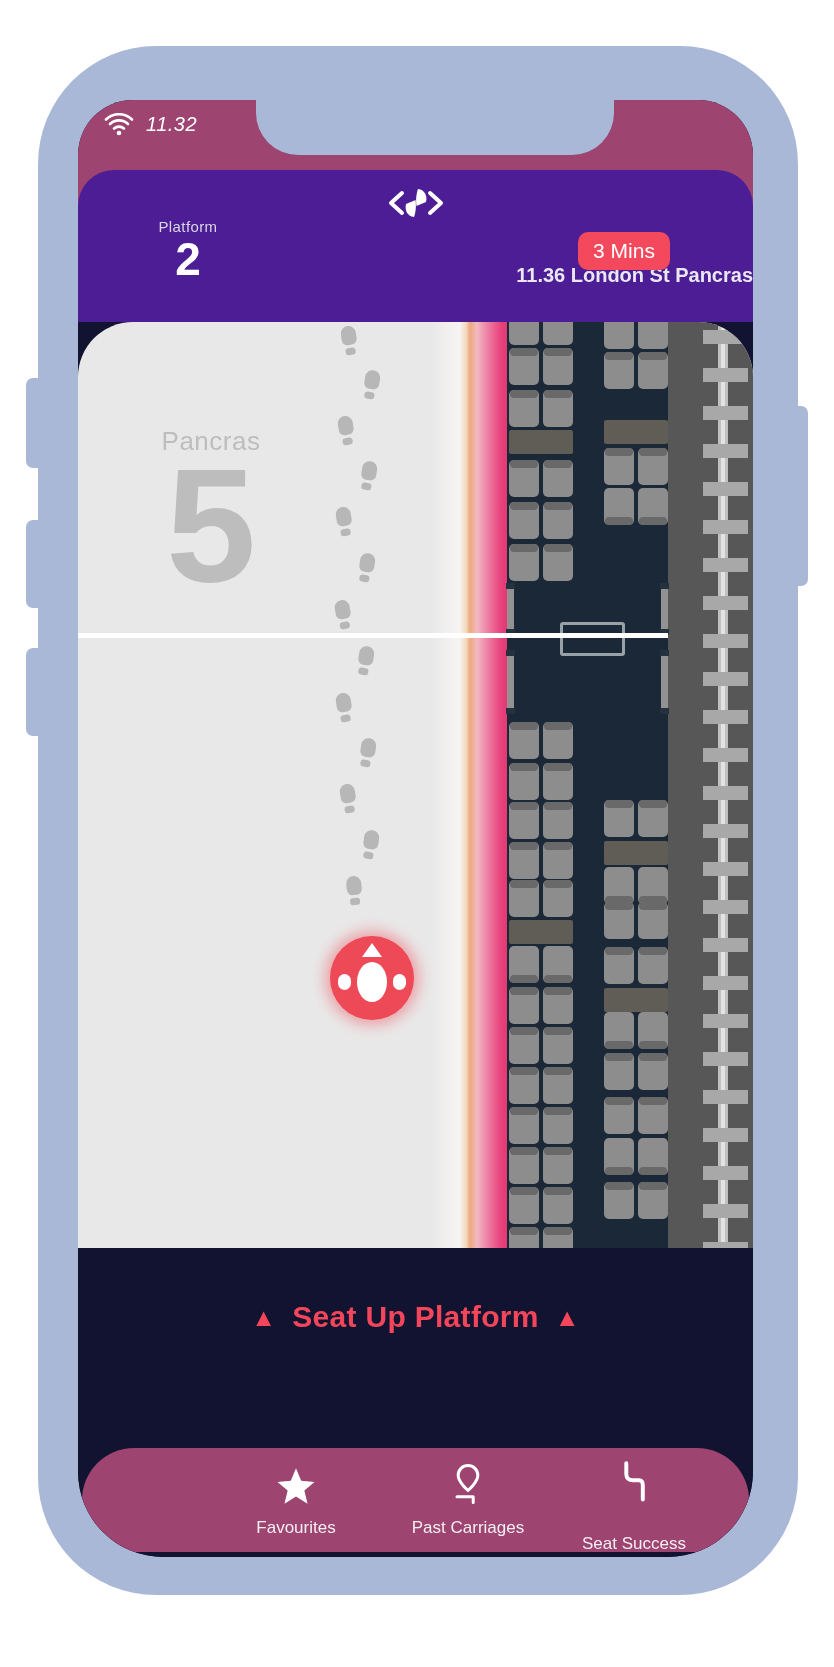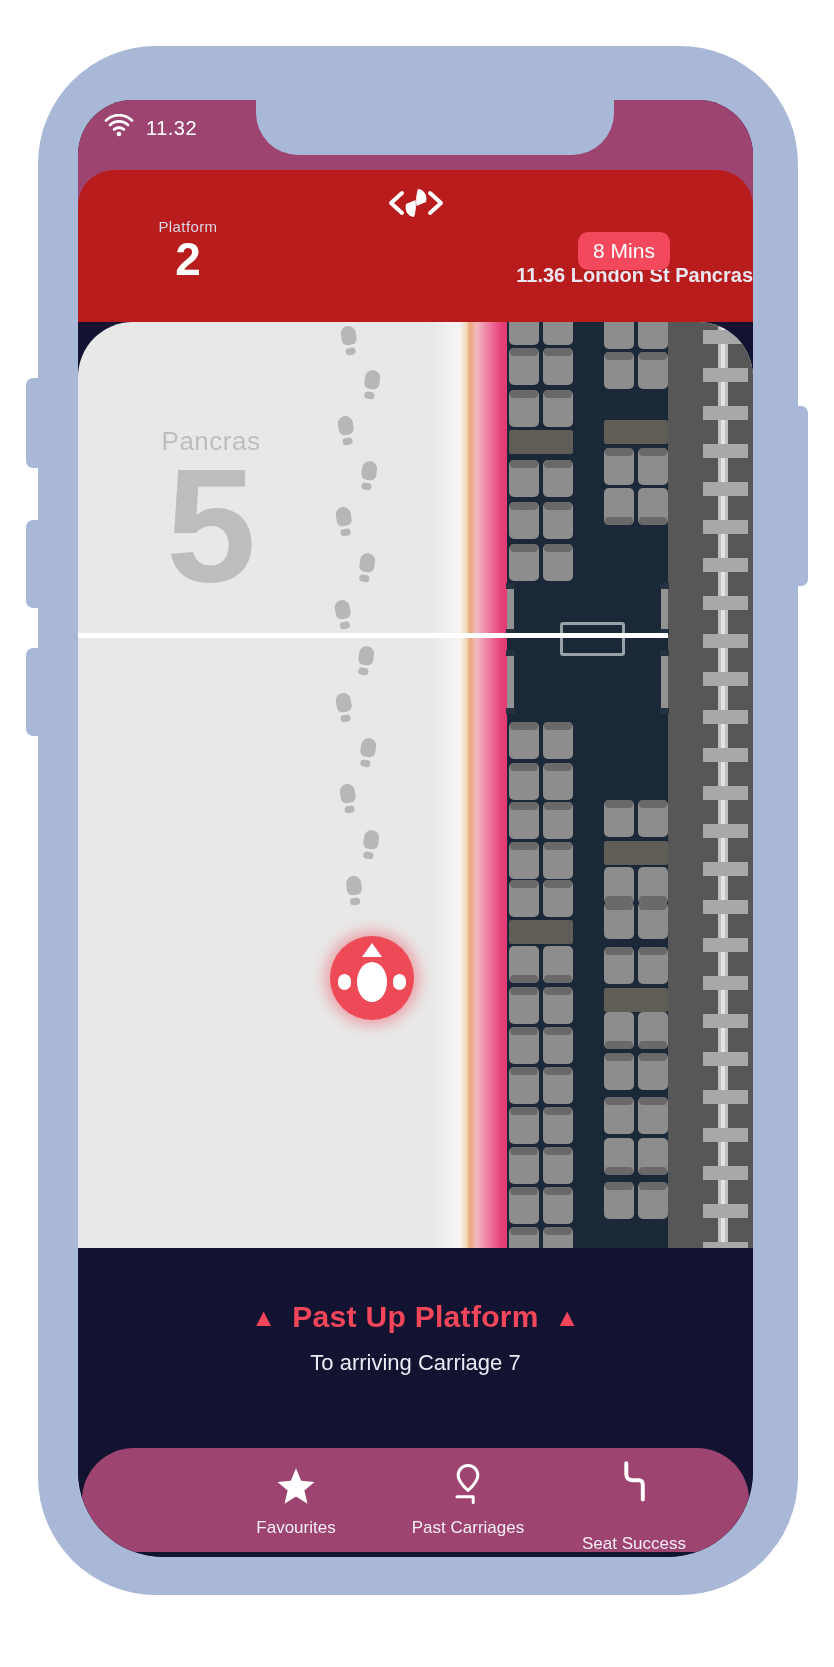--- a/index.html
+++ b/index.html
@@ -22,7 +22,7 @@
   .notch{position:absolute;left:178px;top:0;width:358px;height:55px;background:#a9b8d7;
          border-radius:0 0 42px 42px;z-index:6;}
   .status-content{position:absolute;left:26px;top:13px;height:30px;display:flex;
-                  align-items:center;gap:12px;z-index:7;color:#fff;}
+                  gap:12px;z-index:7;color:#fff;font-style:italic;}
   .time{font-size:20px;letter-spacing:.5px;}
 
   

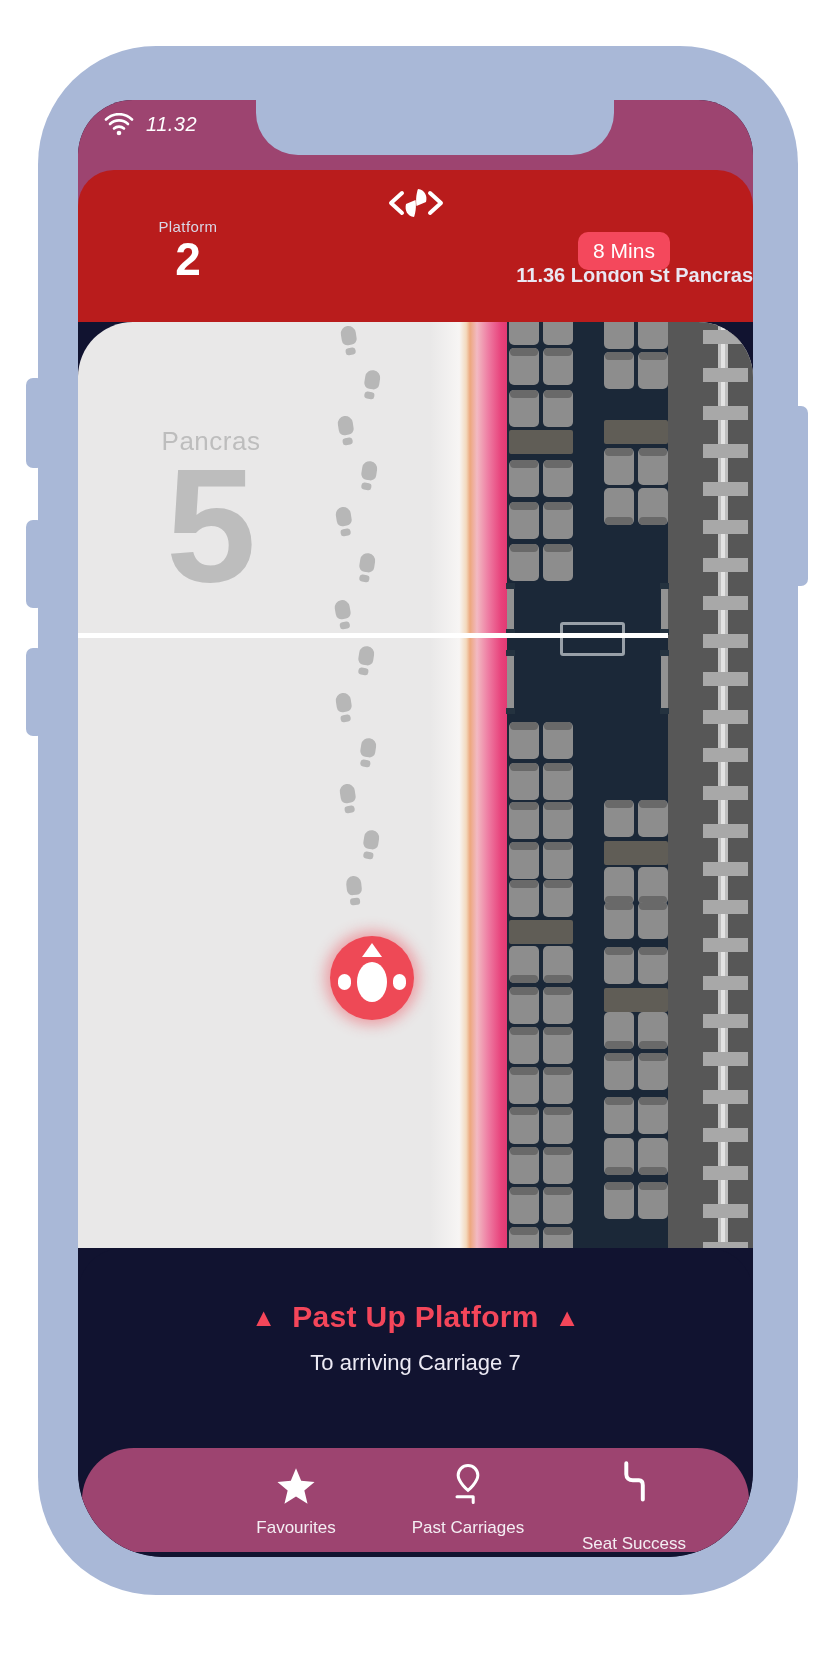--- a/index.html
+++ b/index.html
@@ -27,7 +27,7 @@
 
   
   .header-card{position:absolute;left:0;top:70px;width:100%;height:152px;
-               background:#b91c1c;border-radius:36px 36px 0 0;z-index:5;}
+               background:#4c1d95;border-radius:36px 36px 0 0;z-index:5;}
   .logo{position:absolute;left:50%;top:16px;transform:translateX(-50%);}
   .platform-block{position:absolute;left:68px;top:48px;width:84px;text-align:center;color:#fff;}
   .platform-label{font-size:15px;color:#d9d7e6;letter-spacing:.4px;}

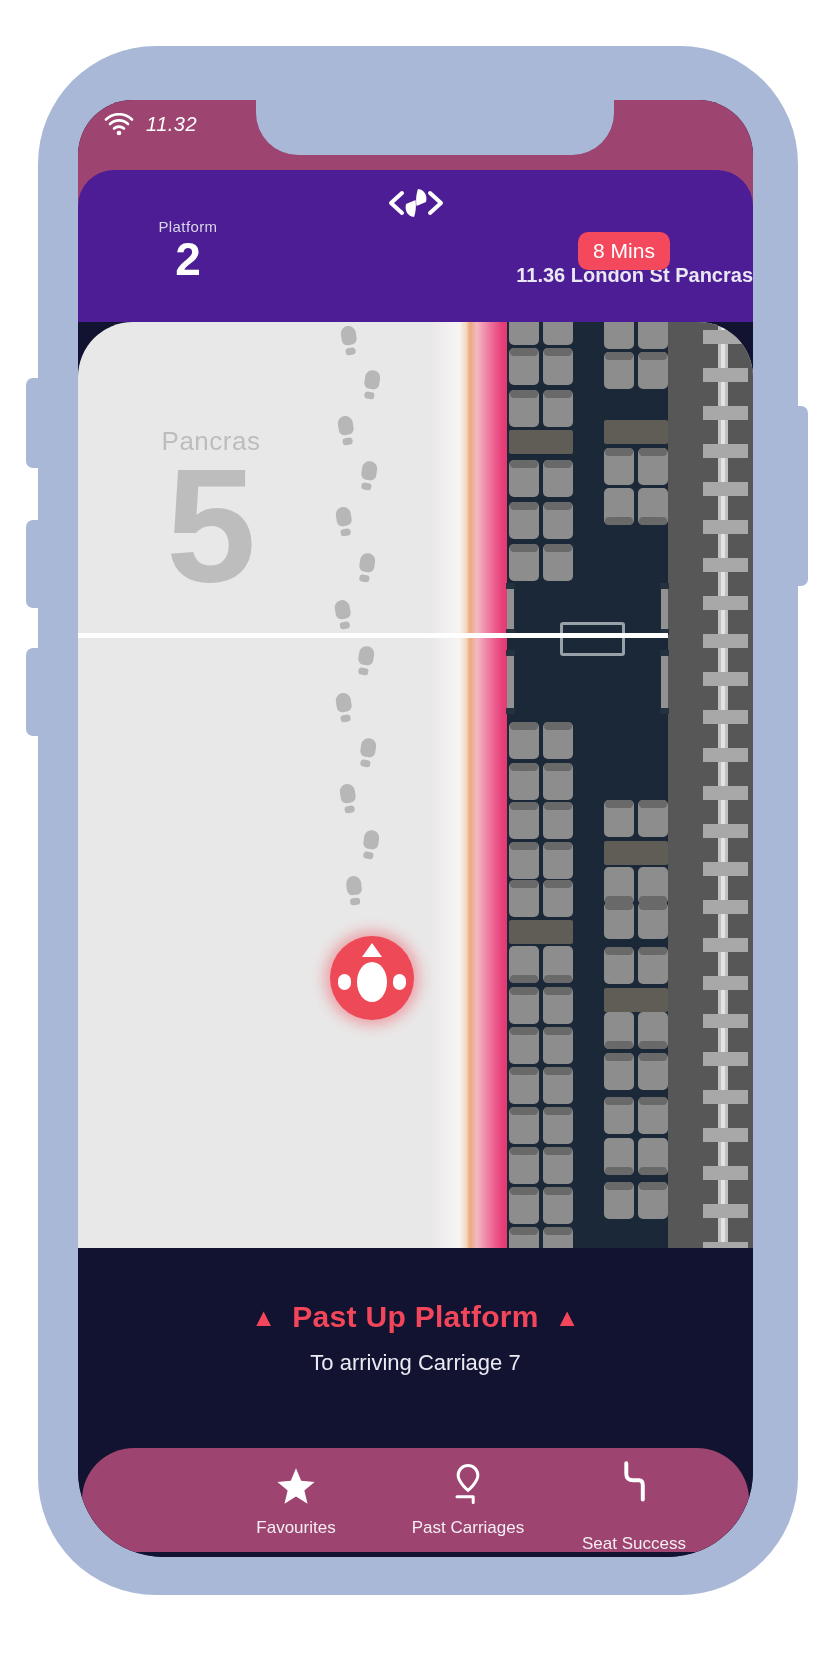--- a/index.html
+++ b/index.html
@@ -134,7 +134,7 @@
         <div class="platform-number">2</div>
       </div>
       <div class="service-sub">11.36 London St Pancras</div>
-      <div class="eta-badge">8 Mins</div>
+      <div class="eta-badge">3 Mins</div>
     </div>
 
     <div class="map" id="map">

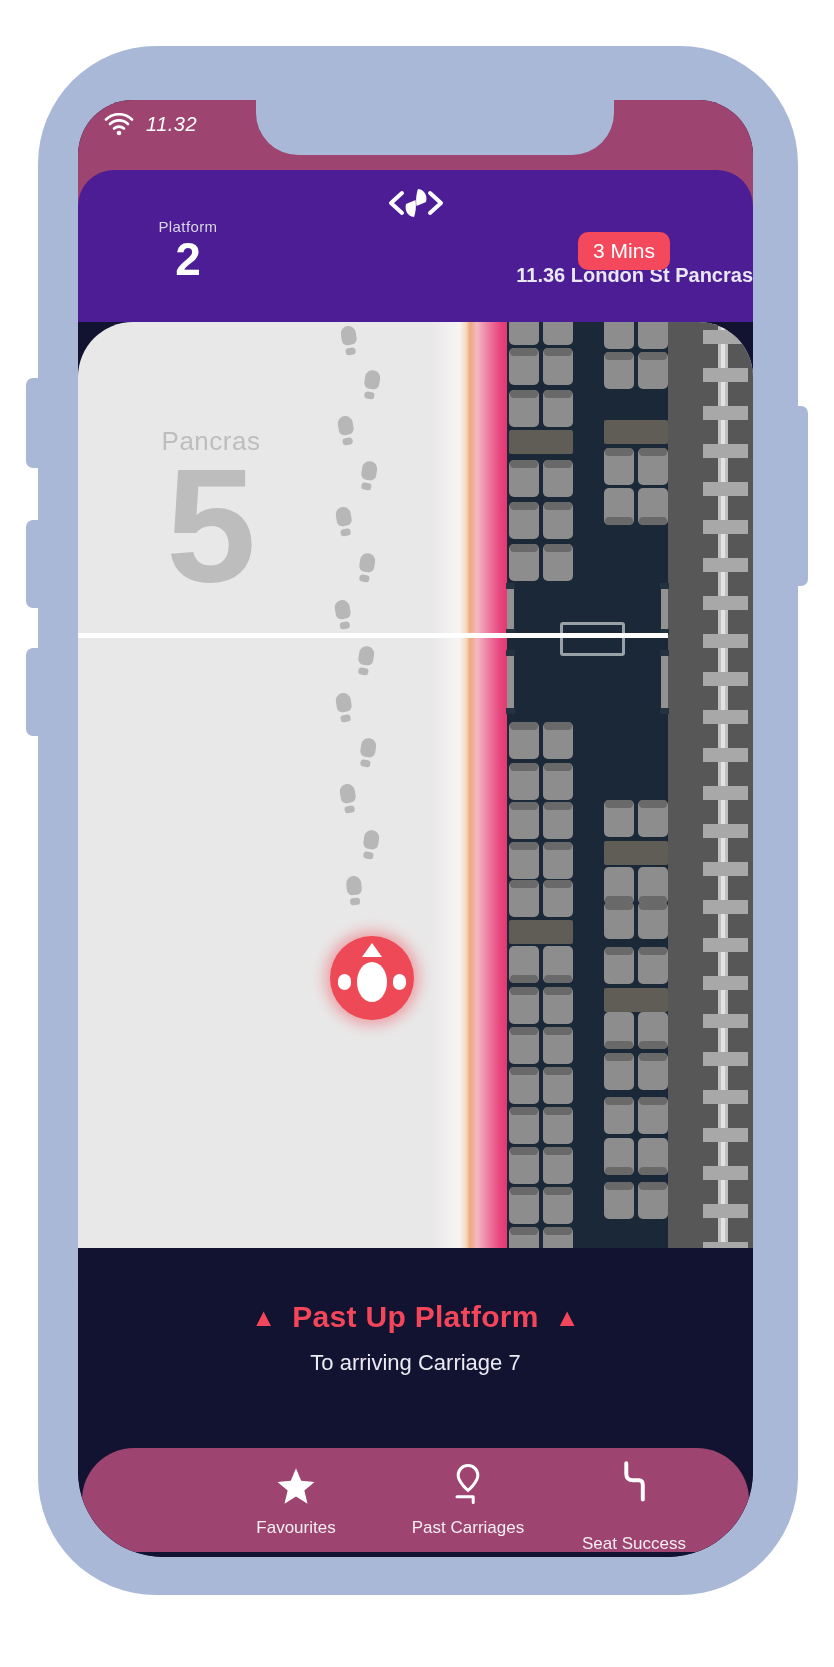--- a/index.html
+++ b/index.html
@@ -494,7 +494,7 @@
     <div class="info-panel">
       <div class="walk-title">
         <span class="walk-arrow">▲</span>
-        <span>Past Up Platform</span>
+        <span>Seat Up Platform</span>
         <span class="walk-arrow">▲</span>
       </div>
       <div class="walk-sub">To arriving Carriage 7</div>

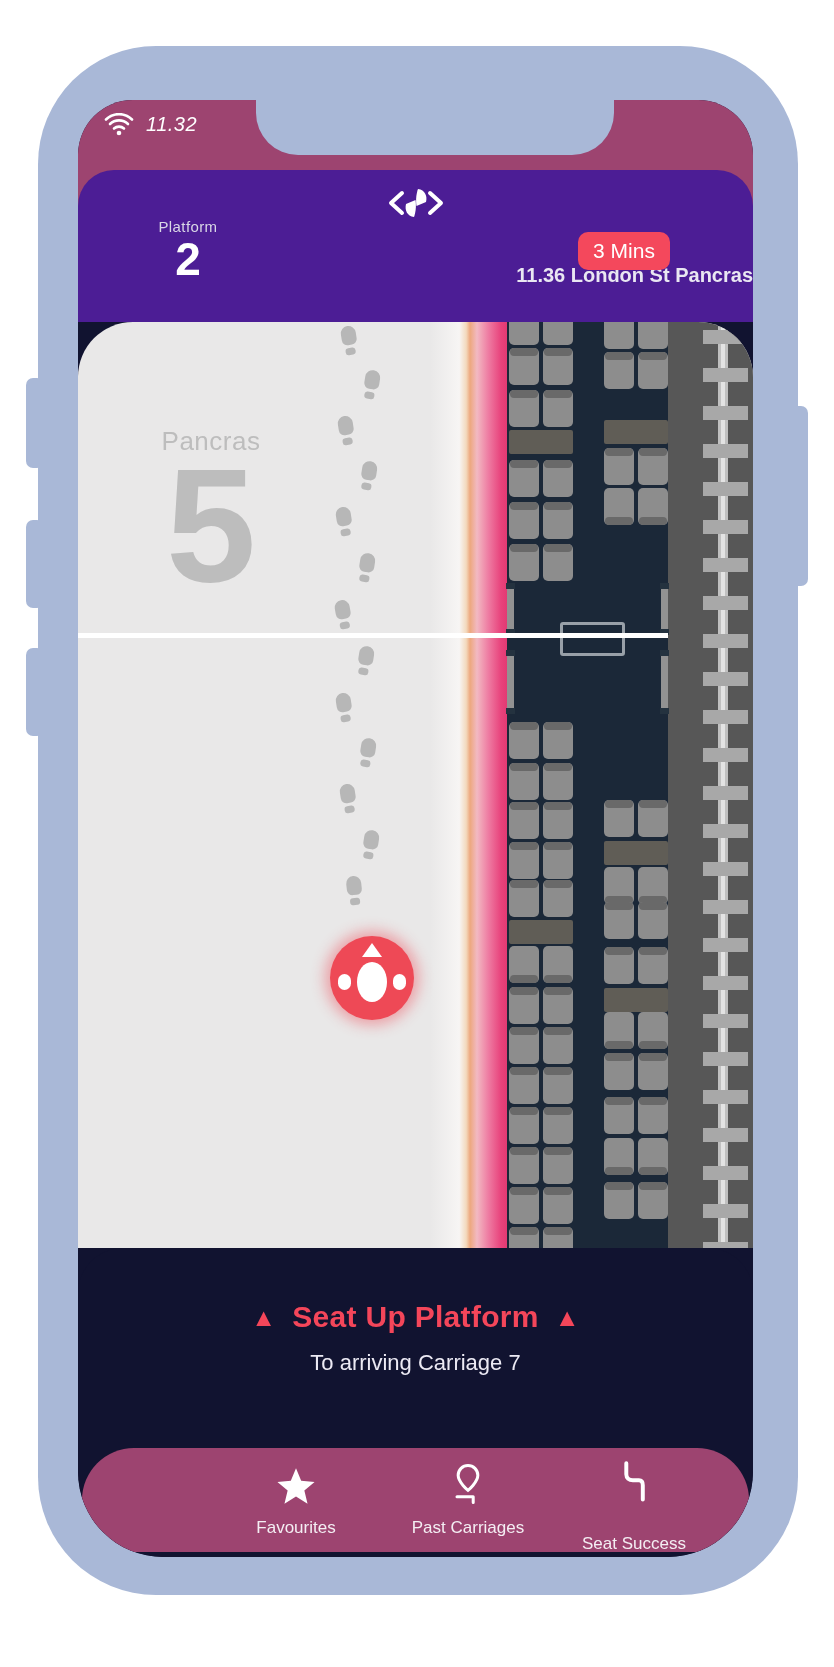--- a/index.html
+++ b/index.html
@@ -497,7 +497,6 @@
         <span>Seat Up Platform</span>
         <span class="walk-arrow">▲</span>
       </div>
-      <div class="walk-sub">To arriving Carriage 7</div>
     </div>
 
     <div class="navbar">

